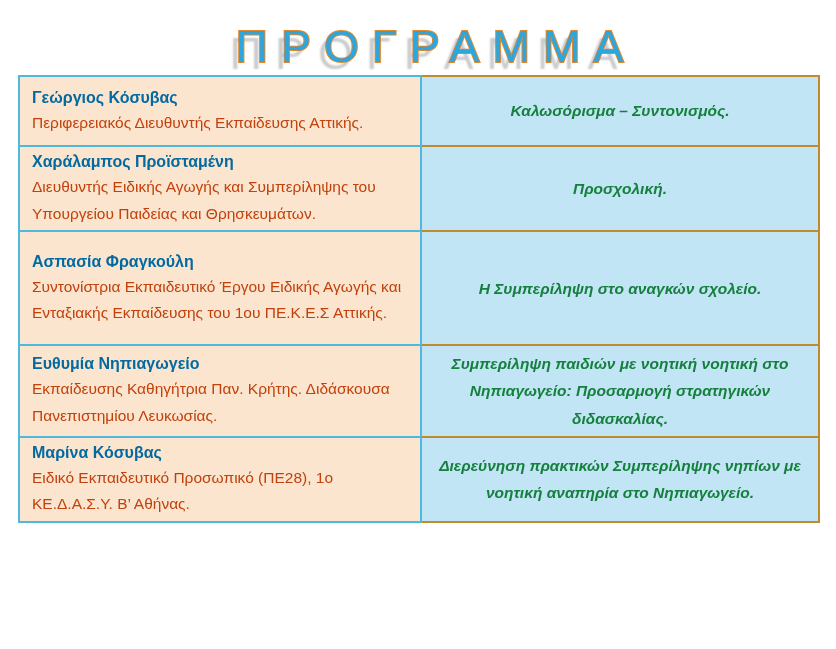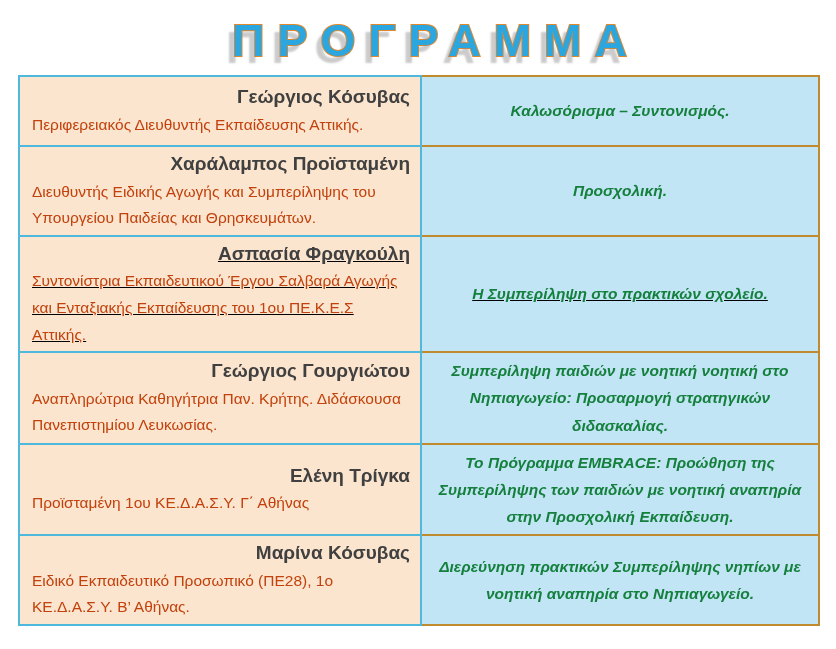--- a/index.html
+++ b/index.html
@@ -23,7 +23,7 @@
   .title-text {
     display: inline-block;
     font-size: 45px;
-    font-weight: bold;
+    font-weight: normal;
     letter-spacing: 13px;
     color: #2CA6DF;
     -webkit-text-stroke: 2px #E0882D;
@@ -31,6 +31,7 @@
     text-shadow: -6px 7px 2px rgba(140,140,140,0.45);
     transform: translateX(18px);
     white-space: nowrap;
+    margin-top: 6px;
   }
   table.program {
     position: absolute;

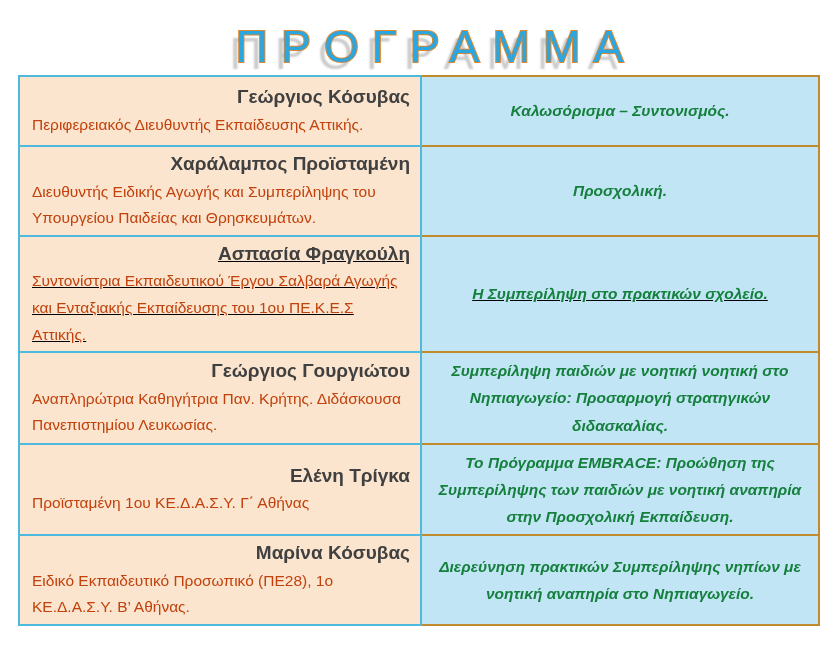--- a/index.html
+++ b/index.html
@@ -64,11 +64,10 @@
     color: #15803d;
   }
   .speaker-name {
-    font-size: 19px;
+    font-size: 16px;
     font-weight: bold;
-    color: #404040;
+    color: #0369a1;
     line-height: 1.5;
-    text-align: right;
   }
   .speaker-role {
     font-size: 15.5px;

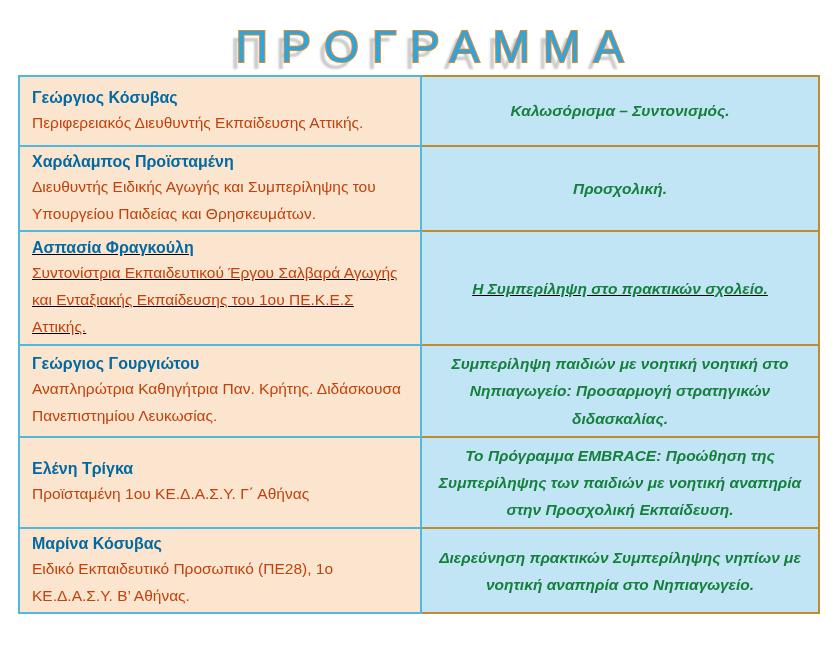--- a/index.html
+++ b/index.html
@@ -76,7 +76,7 @@
   }
   tr.r1 { height: 70px; }
   tr.r2 { height: 66px; }
-  tr.r3 { height: 114px; text-decoration: underline; }
+  tr.r3 { height: 114px; }
   tr.r4 { height: 80px; }
   tr.r5 { height: 80px; }
   tr.r6 { height: 77px; }

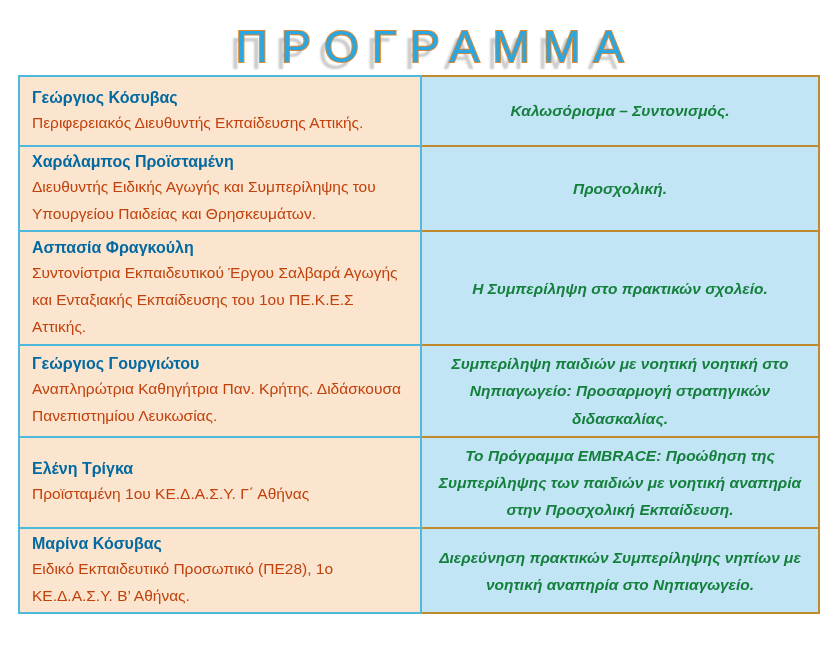--- a/index.html
+++ b/index.html
@@ -110,7 +110,7 @@
       <tr class="r3">
         <td class="speaker">
           <div class="speaker-name">Ασπασία Φραγκούλη</div>
-          <div class="speaker-role">Συντονίστρια Εκπαιδευτικού Έργου Σαλβαρά Αγωγής και Ενταξιακής Εκπαίδευσης  του 1ου ΠΕ.Κ.Ε.Σ Αττικής.</div>
+          <div class="speaker-role">Συντονίστρια Εκπαιδευτικό Έργου Ειδικής Αγωγής και Ενταξιακής Εκπαίδευσης  του 1ου ΠΕ.Κ.Ε.Σ Αττικής.</div>
         </td>
         <td class="topic">Η Συμπερίληψη στο πρακτικών σχολείο.</td>
       </tr>

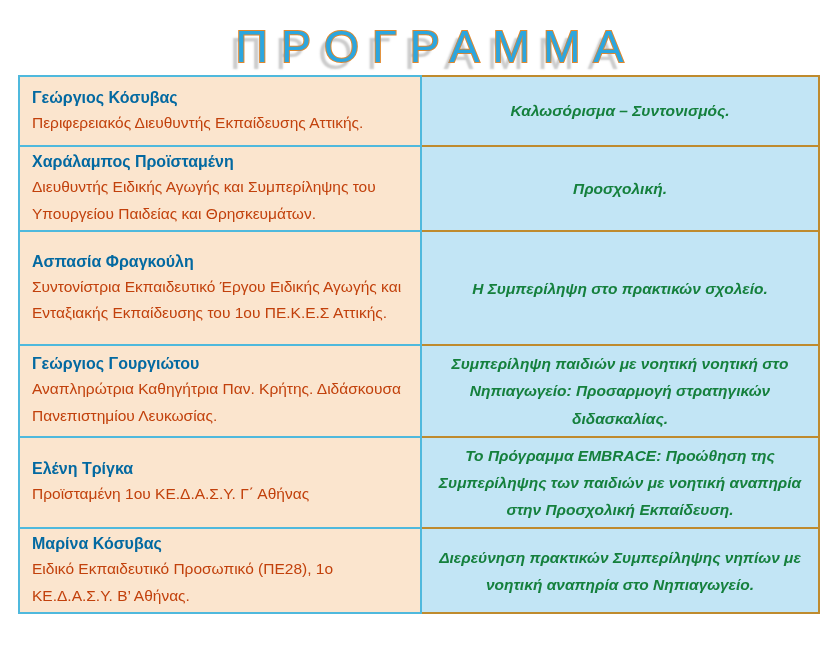--- a/index.html
+++ b/index.html
@@ -112,7 +112,7 @@
           <div class="speaker-name">Ασπασία Φραγκούλη</div>
           <div class="speaker-role">Συντονίστρια Εκπαιδευτικό Έργου Ειδικής Αγωγής και Ενταξιακής Εκπαίδευσης  του 1ου ΠΕ.Κ.Ε.Σ Αττικής.</div>
         </td>
-        <td class="topic">Η Συμπερίληψη στο πρακτικών σχολείο.</td>
+        <td class="topic">Η Συμπερίληψη στο αναγκών σχολείο.</td>
       </tr>
       <tr class="r4">
         <td class="speaker">

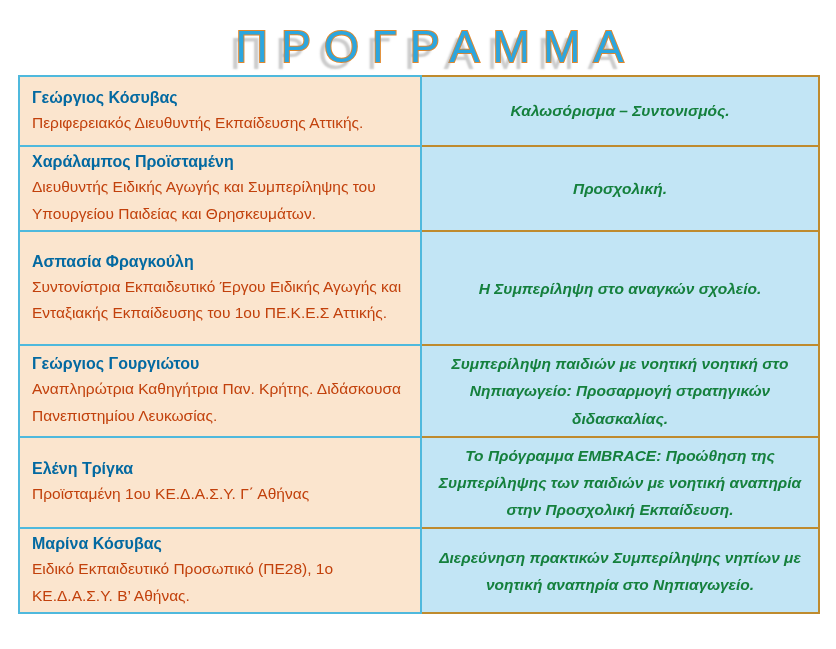--- a/index.html
+++ b/index.html
@@ -116,7 +116,7 @@
       </tr>
       <tr class="r4">
         <td class="speaker">
-          <div class="speaker-name">Γεώργιος Γουργιώτου</div>
+          <div class="speaker-name">Ευθυμία Νηπιαγωγείο</div>
           <div class="speaker-role">Αναπληρώτρια Καθηγήτρια Παν. Κρήτης. Διδάσκουσα Πανεπιστημίου  Λευκωσίας.</div>
         </td>
         <td class="topic">Συμπερίληψη παιδιών με νοητική νοητική στο Νηπιαγωγείο: Προσαρμογή στρατηγικών διδασκαλίας.</td>

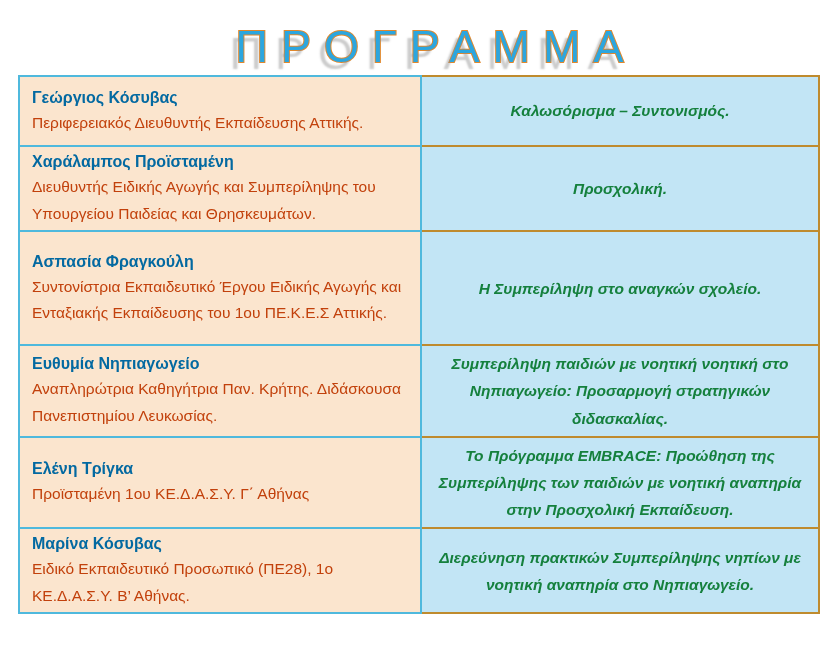--- a/index.html
+++ b/index.html
@@ -117,7 +117,7 @@
       <tr class="r4">
         <td class="speaker">
           <div class="speaker-name">Ευθυμία Νηπιαγωγείο</div>
-          <div class="speaker-role">Αναπληρώτρια Καθηγήτρια Παν. Κρήτης. Διδάσκουσα Πανεπιστημίου  Λευκωσίας.</div>
+          <div class="speaker-role">Εκπαίδευσης Καθηγήτρια Παν. Κρήτης. Διδάσκουσα Πανεπιστημίου  Λευκωσίας.</div>
         </td>
         <td class="topic">Συμπερίληψη παιδιών με νοητική νοητική στο Νηπιαγωγείο: Προσαρμογή στρατηγικών διδασκαλίας.</td>
       </tr>

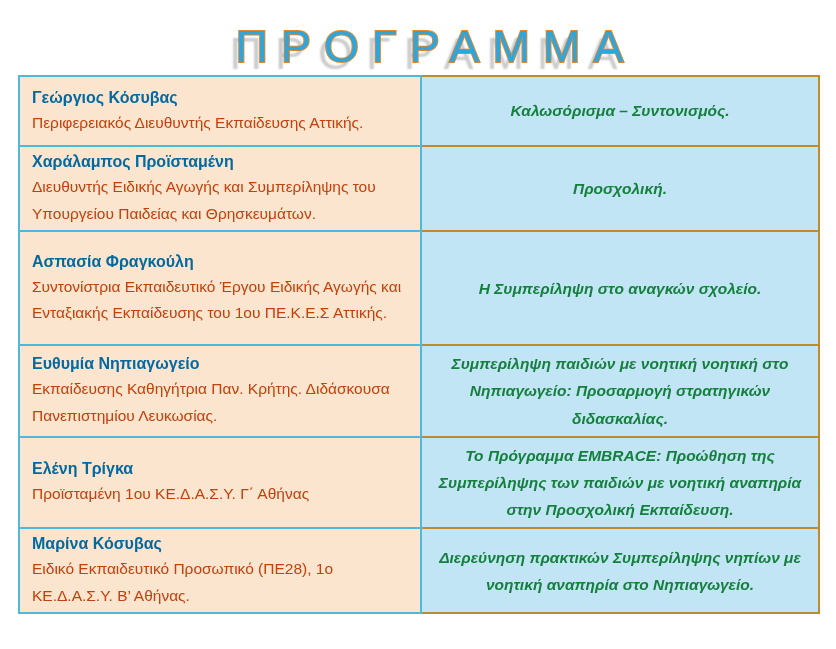--- a/index.html
+++ b/index.html
@@ -121,13 +121,6 @@
         </td>
         <td class="topic">Συμπερίληψη παιδιών με νοητική νοητική στο Νηπιαγωγείο: Προσαρμογή στρατηγικών διδασκαλίας.</td>
       </tr>
-      <tr class="r6">
-        <td class="speaker">
-          <div class="speaker-name">Ελένη Τρίγκα</div>
-          <div class="speaker-role">Προϊσταμένη 1ου ΚΕ.Δ.Α.Σ.Υ. Γ΄ Αθήνας</div>
-        </td>
-        <td class="topic">Το Πρόγραμμα EMBRACE: Προώθηση της Συμπερίληψης των παιδιών με νοητική αναπηρία στην Προσχολική Εκπαίδευση.</td>
-      </tr>
       <tr class="r7">
         <td class="speaker">
           <div class="speaker-name">Μαρίνα Κόσυβας</div>

